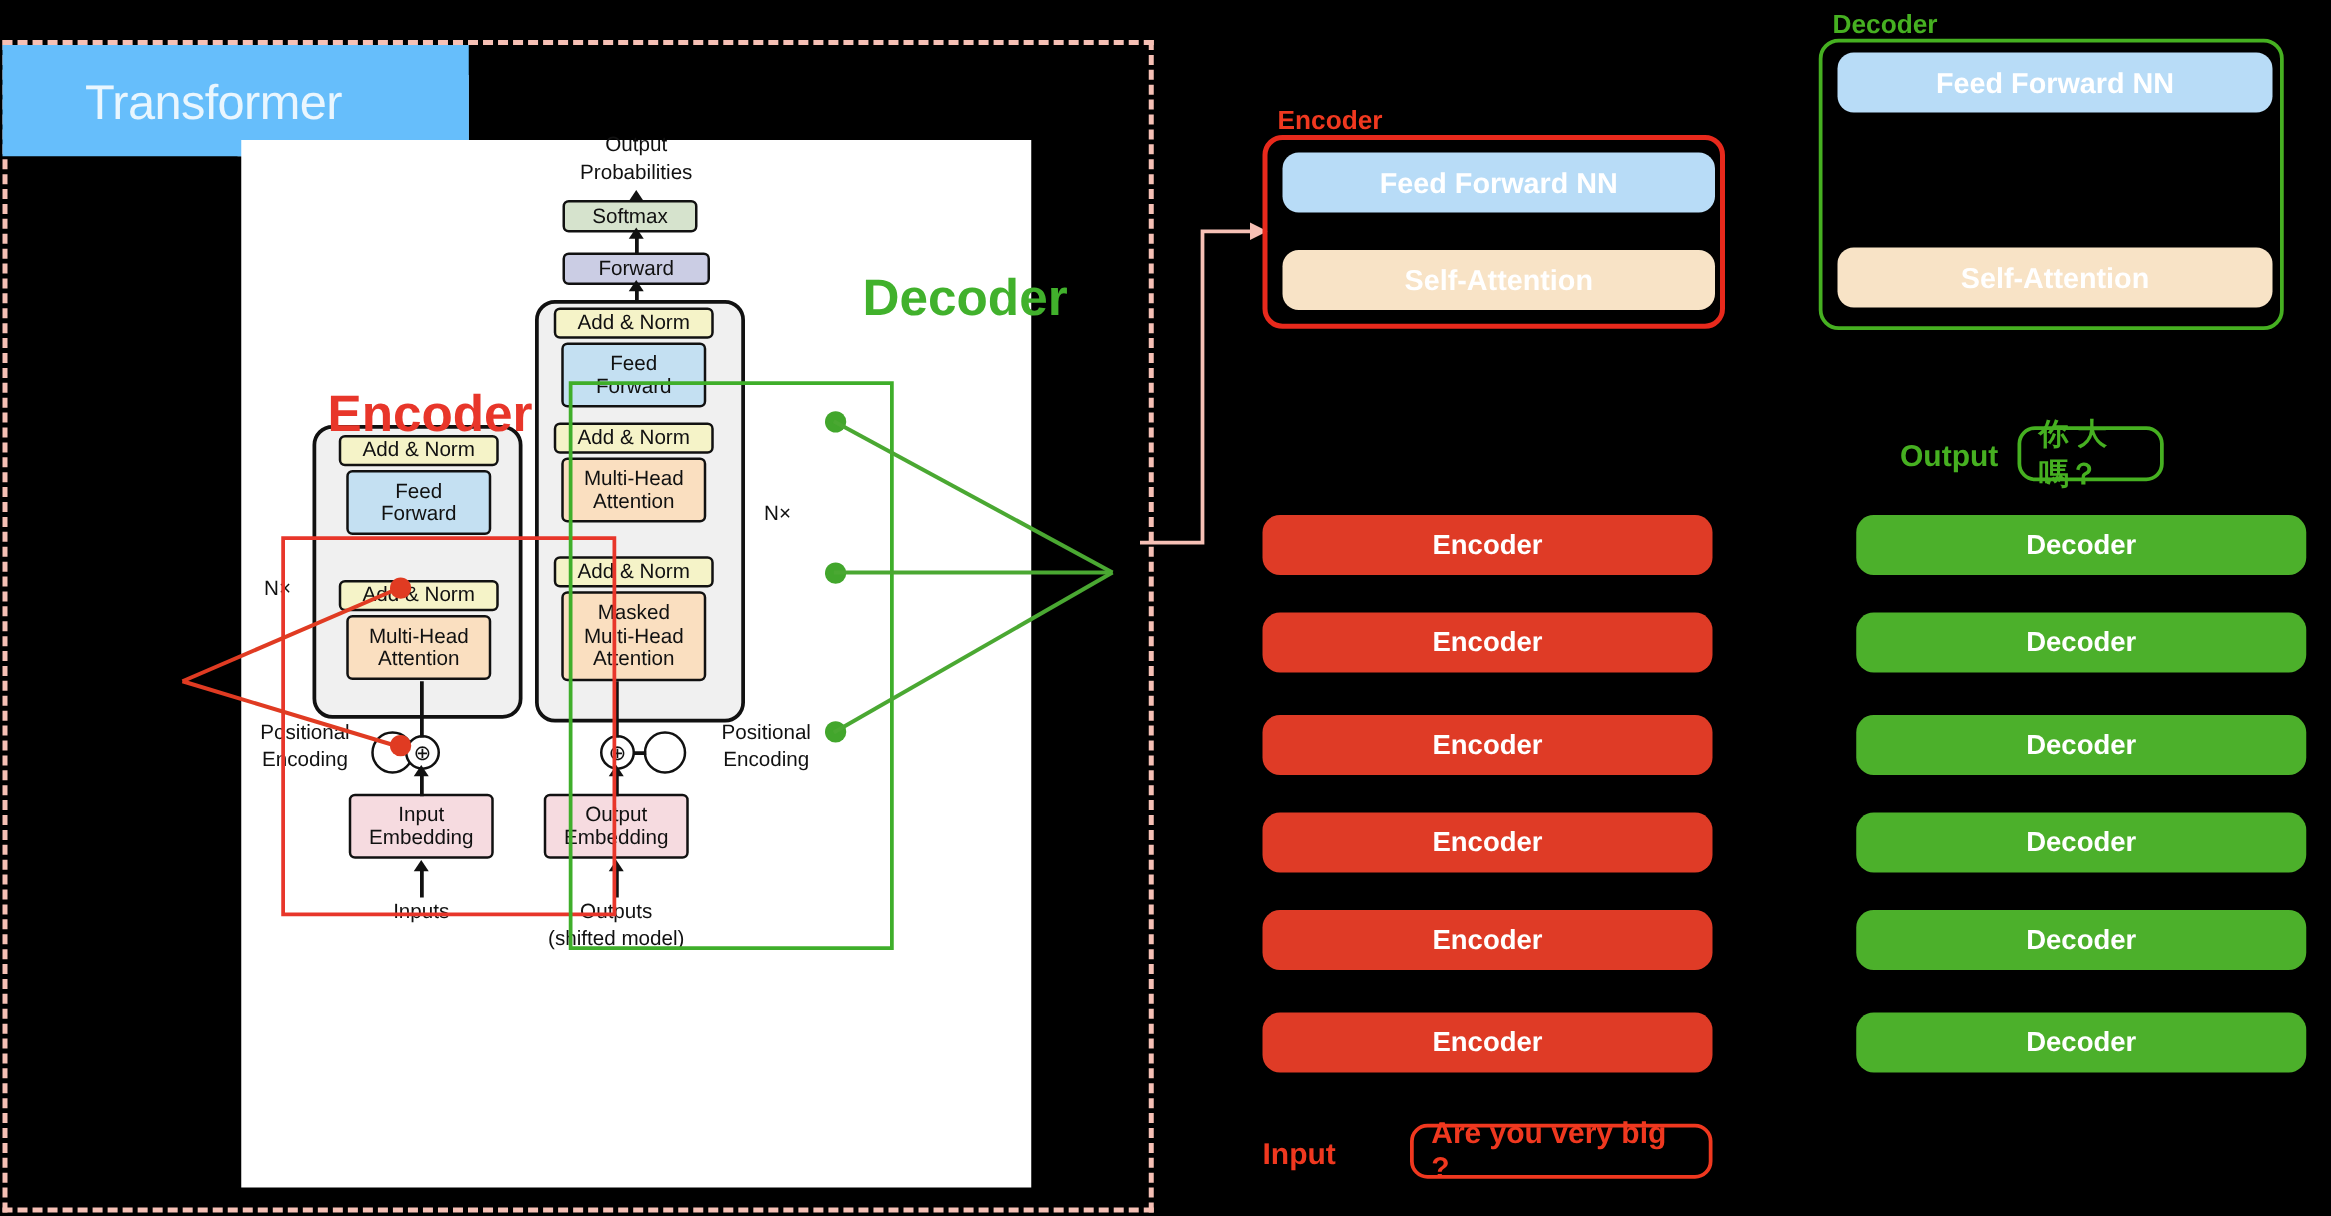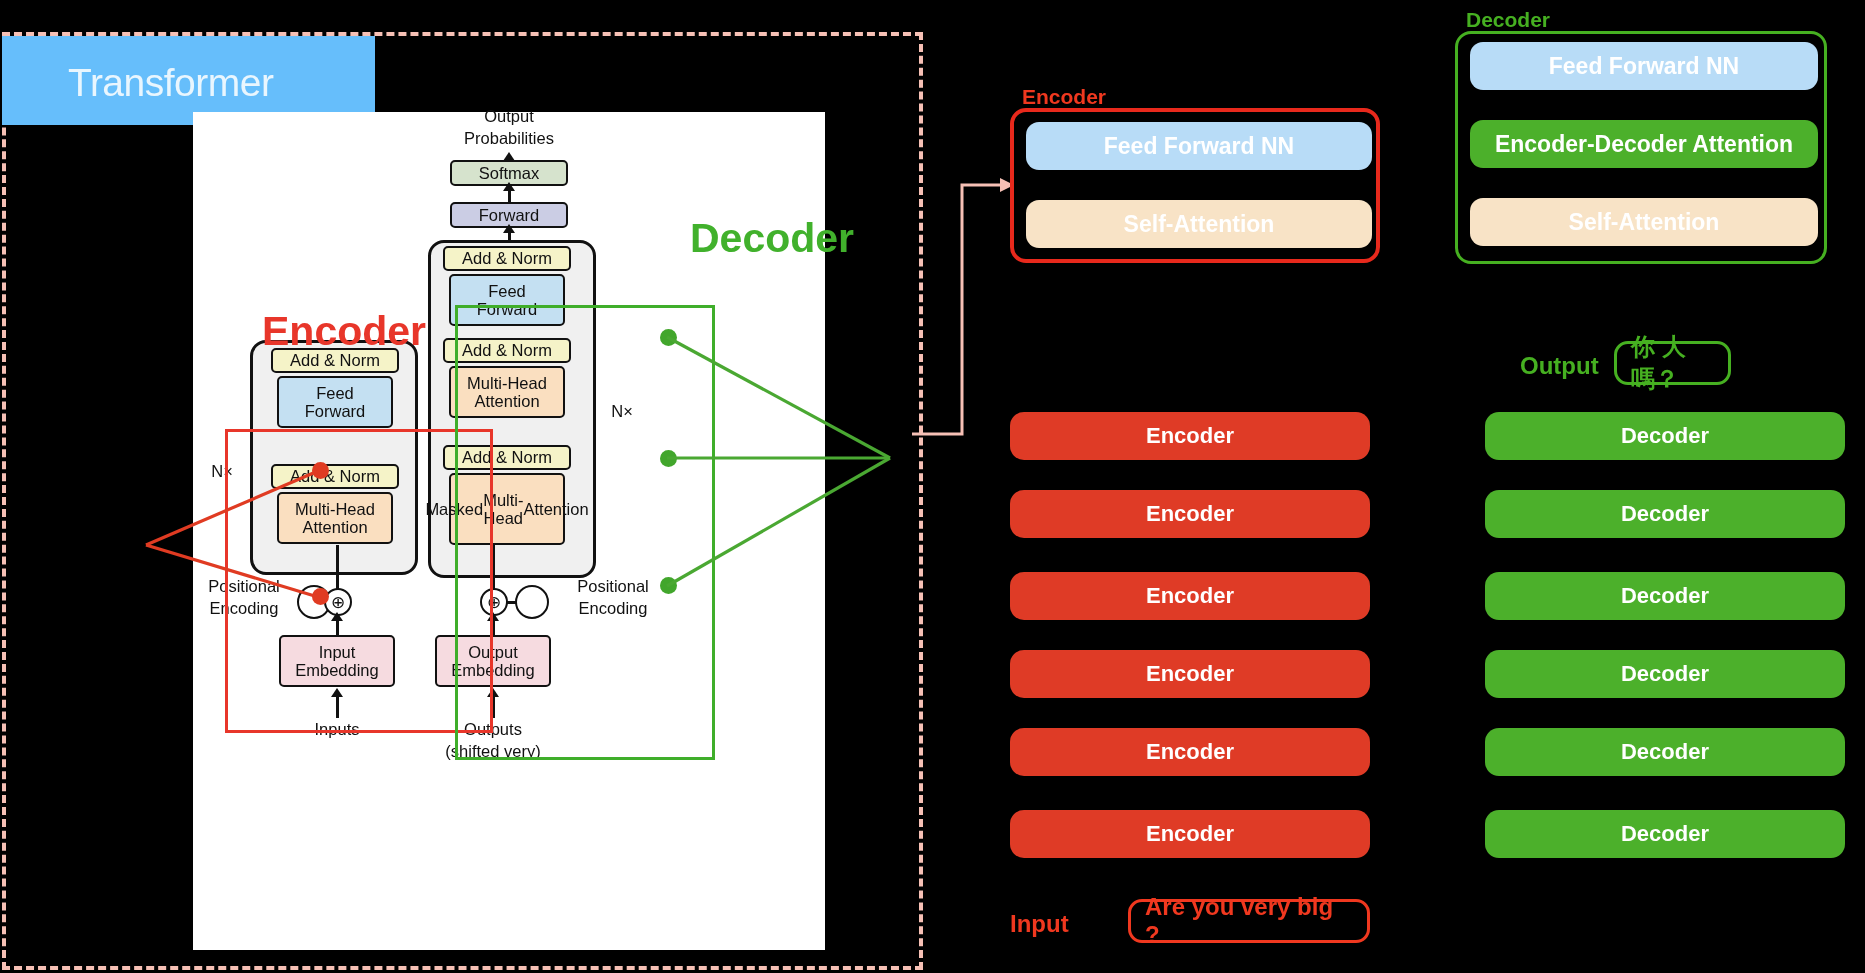--- a/index.html
+++ b/index.html
@@ -249,7 +249,6 @@
   <div class="grp-label green" style="left:1466px;top:8px;">Decoder</div>
   <div class="grp-box green" style="left:1455px;top:31px;width:372px;height:233px;">
     <div class="sub ffnn" style="left:12px;top:8px;width:348px;height:48px;">Feed Forward NN</div>
-    <div class="sub encdecattn" style="left:12px;top:86px;width:348px;height:48px;">Encoder-Decoder Attention</div>
     <div class="sub selfattn" style="left:12px;top:164px;width:348px;height:48px;">Self-Attention</div>
   </div>
 

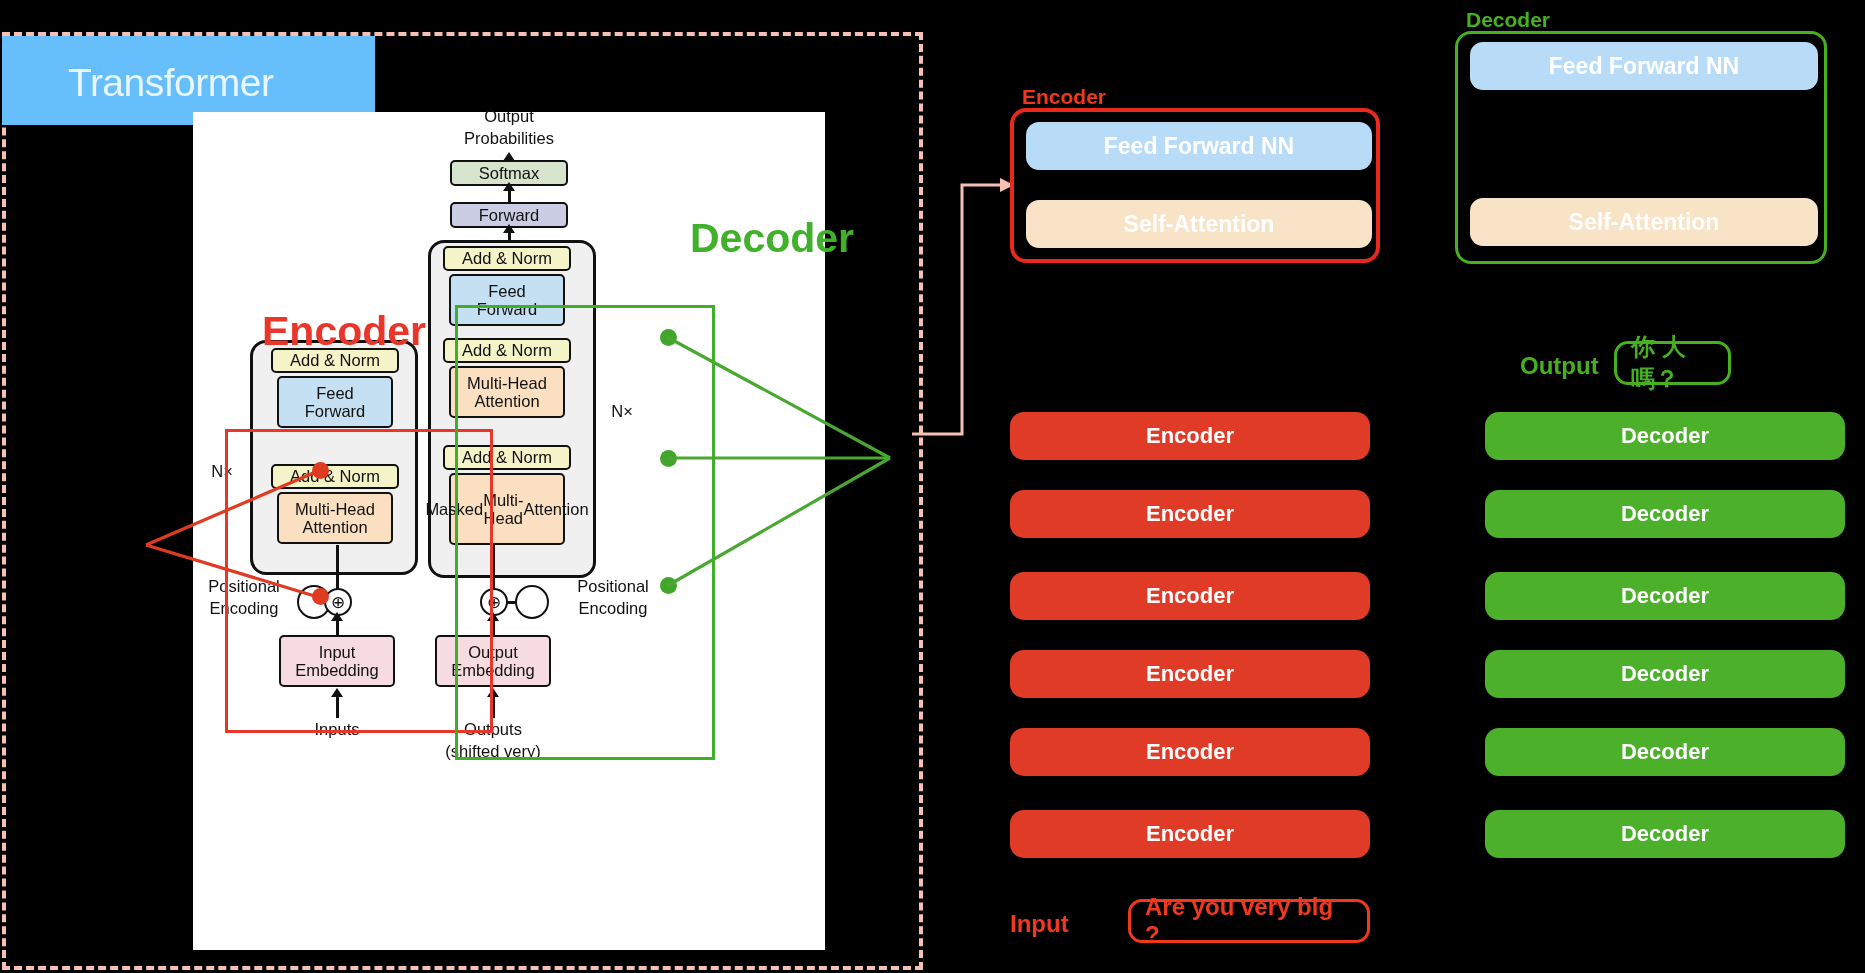--- a/index.html
+++ b/index.html
@@ -139,7 +139,7 @@
     <div class="arrow-v" style="left:315px;top:46px;height:20px;"></div>
     <div class="arrowhead" style="left:310px;top:40px;"></div>
 
-    <div class="nbox c-soft" style="left:257px;top:48px;width:118px;height:26px;">Softmax</div>
+    <div class="nbox c-soft" style="left:257px;top:48px;width:108px;height:26px;">Softmax</div>
     <div class="arrow-v" style="left:315px;top:74px;height:20px;"></div>
     <div class="arrowhead" style="left:310px;top:70px;"></div>
     <div class="nbox c-lin" style="left:257px;top:90px;width:118px;height:26px;">Forward</div>

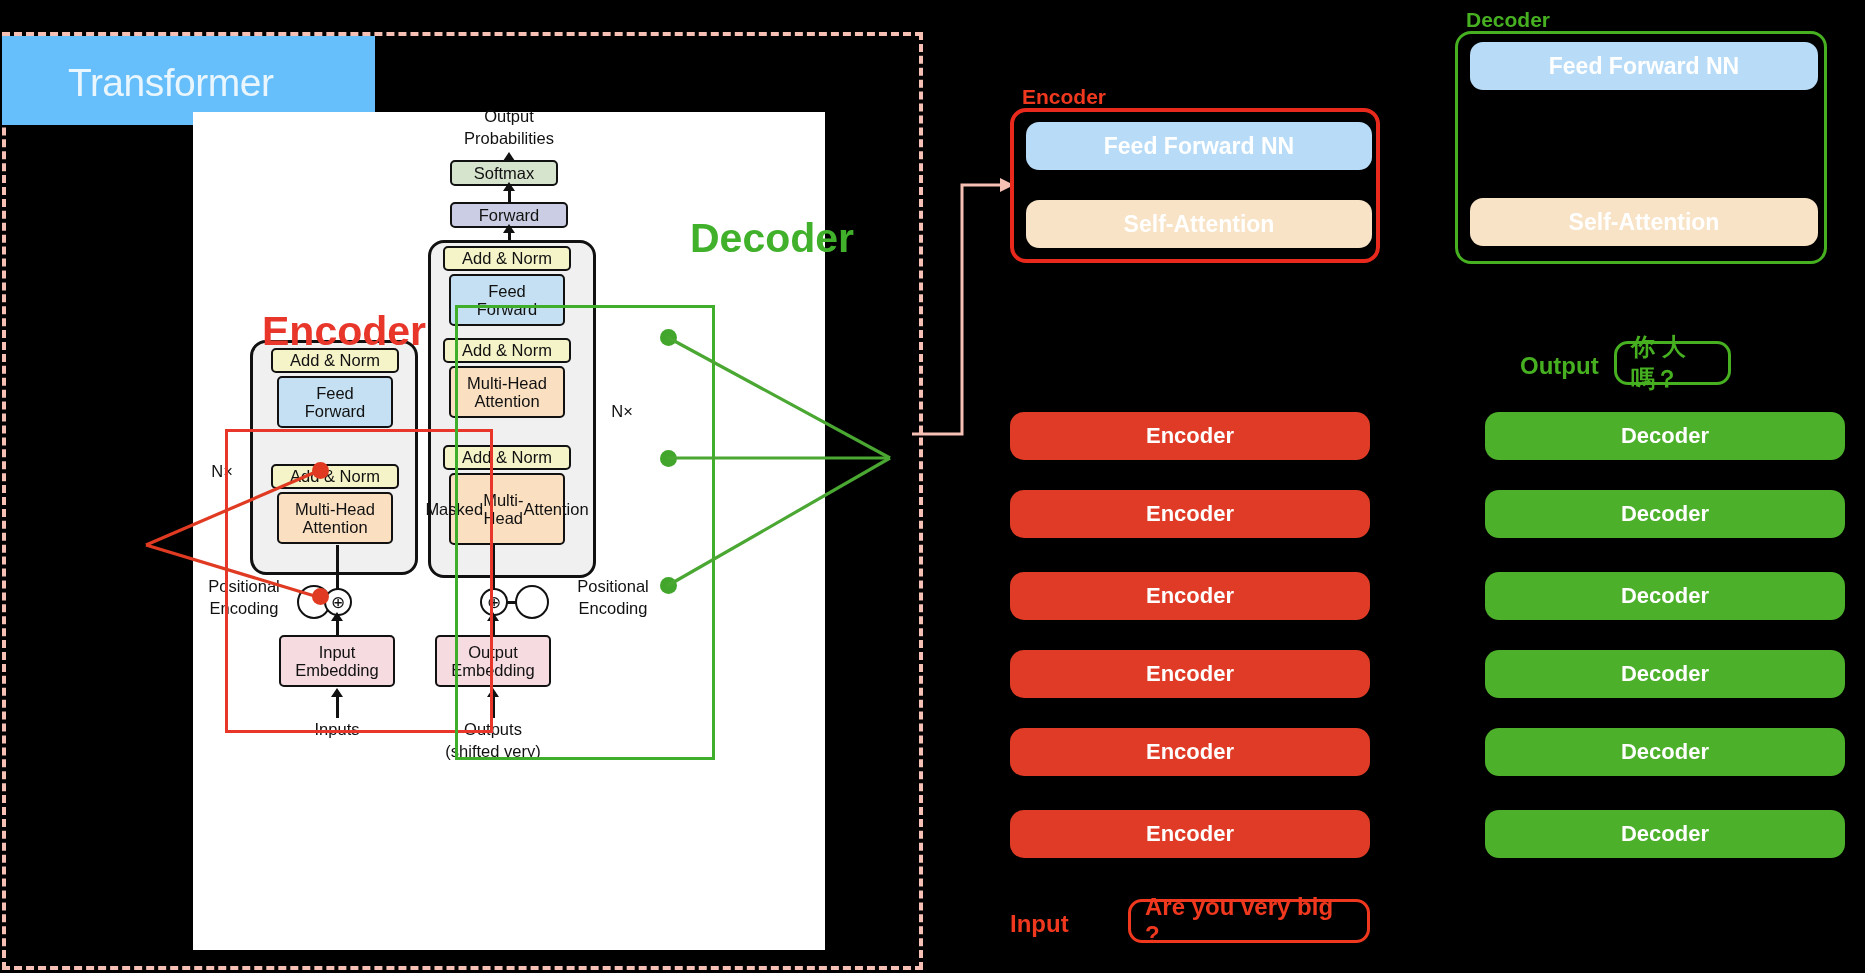--- a/index.html
+++ b/index.html
@@ -171,7 +171,7 @@
       <span>Attention</span>
     </div>
     <div class="nbox c-addnorm" style="left:250px;top:333px;width:128px;height:25px;">Add &amp; Norm</div>
-    <div class="nbox c-attn" style="left:256px;top:361px;width:116px;height:72px;flex-direction:row;">
+    <div class="nbox c-attn" style="left:256px;top:361px;width:116px;height:72px;flex-direction:column;">
       <span>Masked</span>
       <span>Multi-Head</span>
       <span>Attention</span>

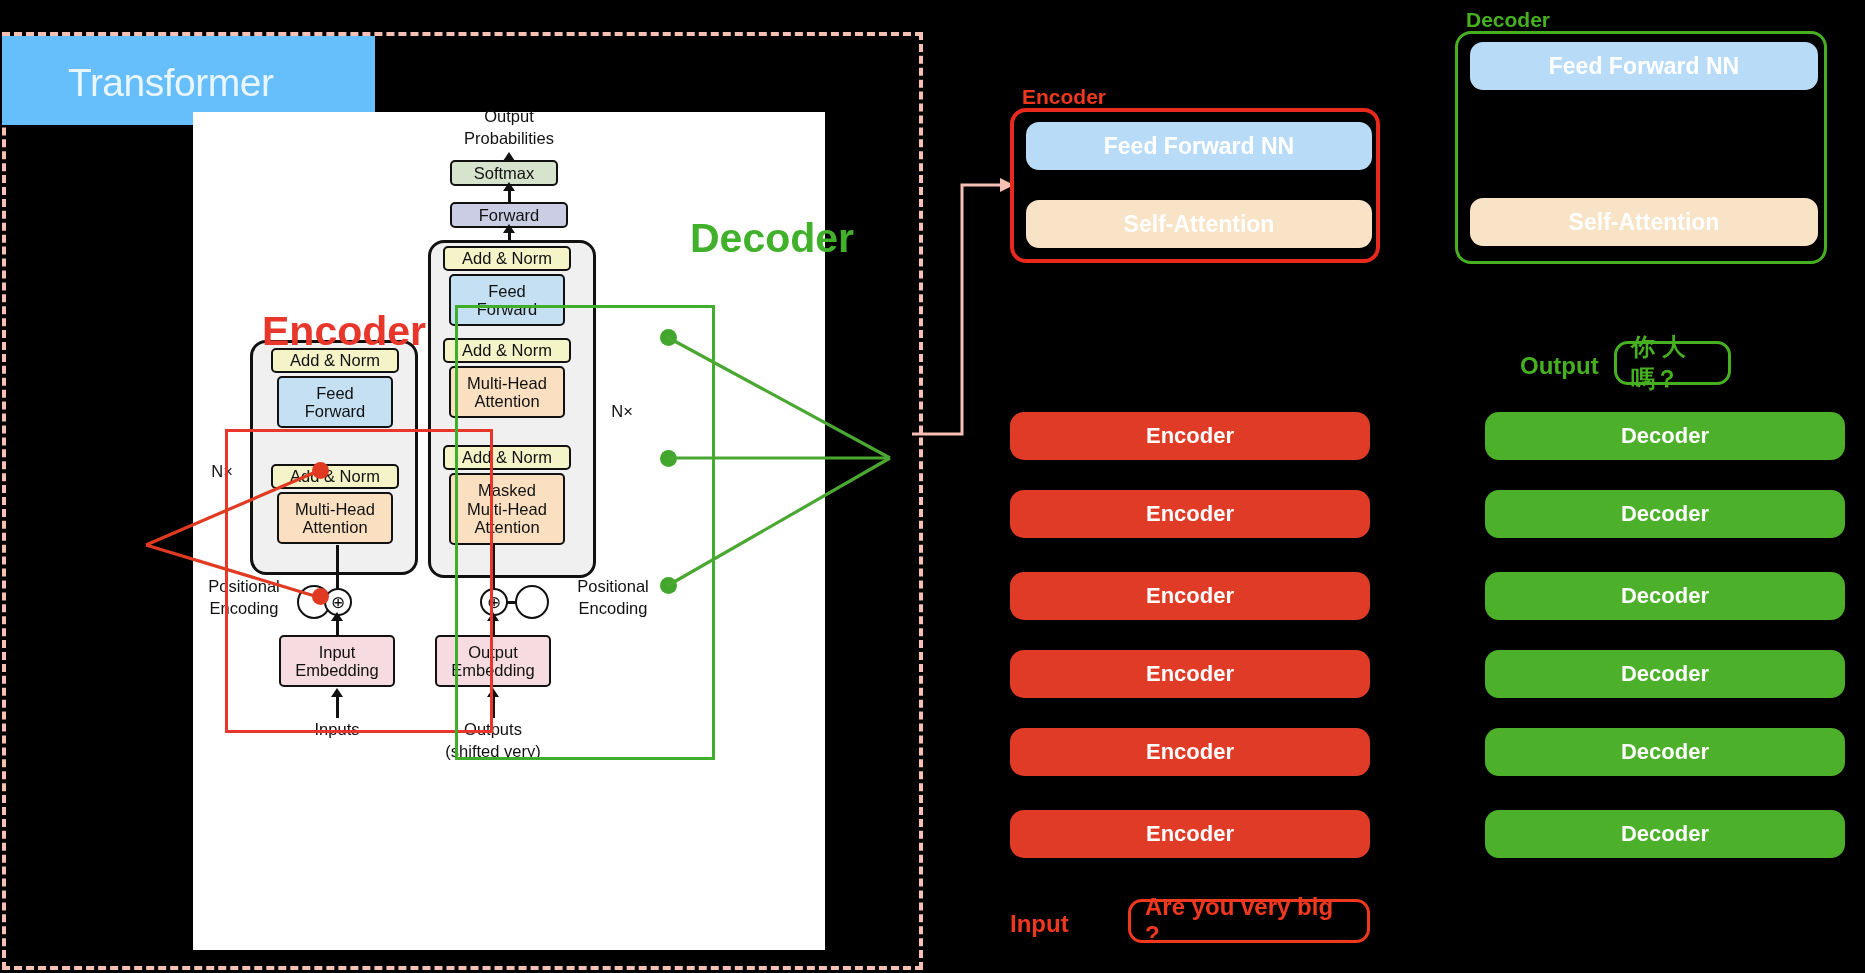--- a/index.html
+++ b/index.html
@@ -211,7 +211,7 @@
     <div class="arrow-v" style="left:299px;top:582px;height:24px;"></div>
     <div class="arrowhead" style="left:294px;top:576px;"></div>
     <div class="plaintext" style="left:249px;top:608px;width:102px;">Outputs</div>
-    <div class="plaintext" style="left:230px;top:630px;width:140px;">(shifted very)</div>
+    <div class="plaintext" style="left:230px;top:630px;width:140px;">(shifted model)</div>
 
   </div>
 

